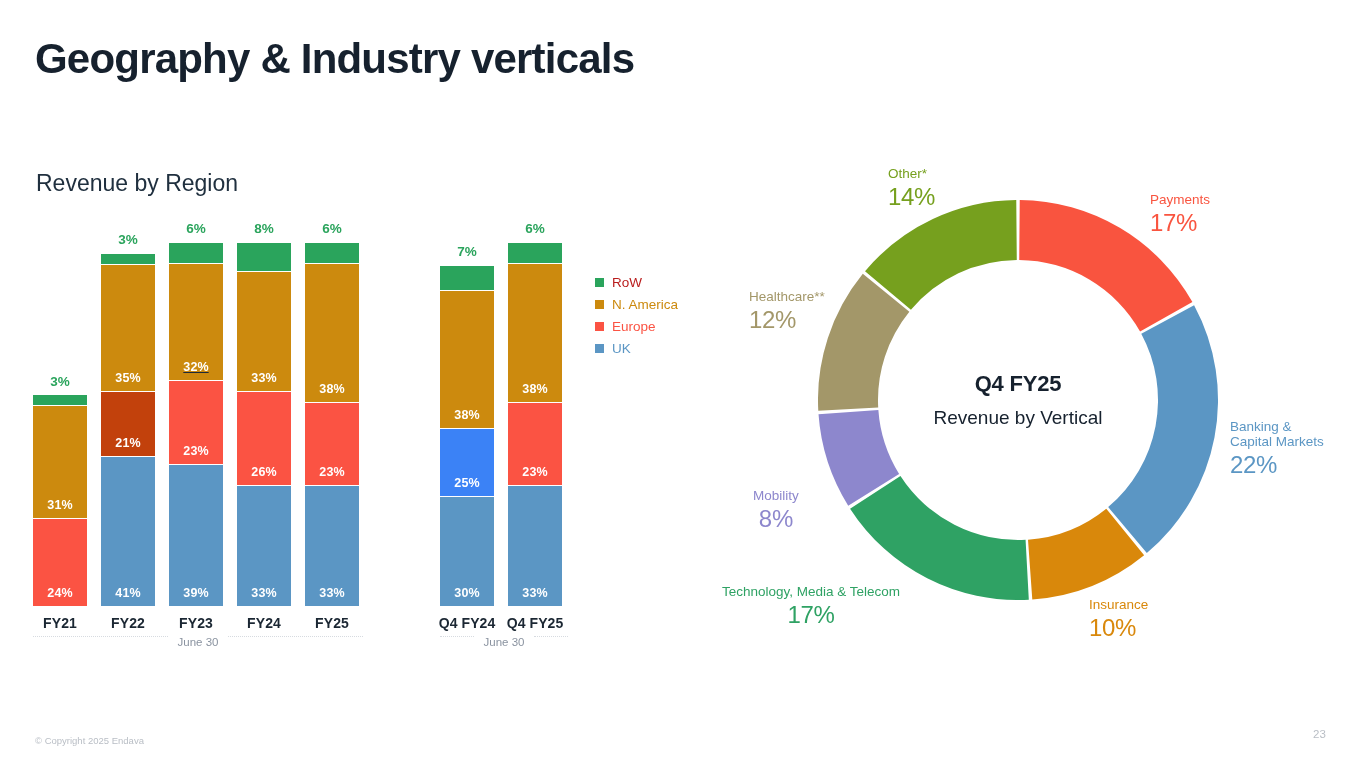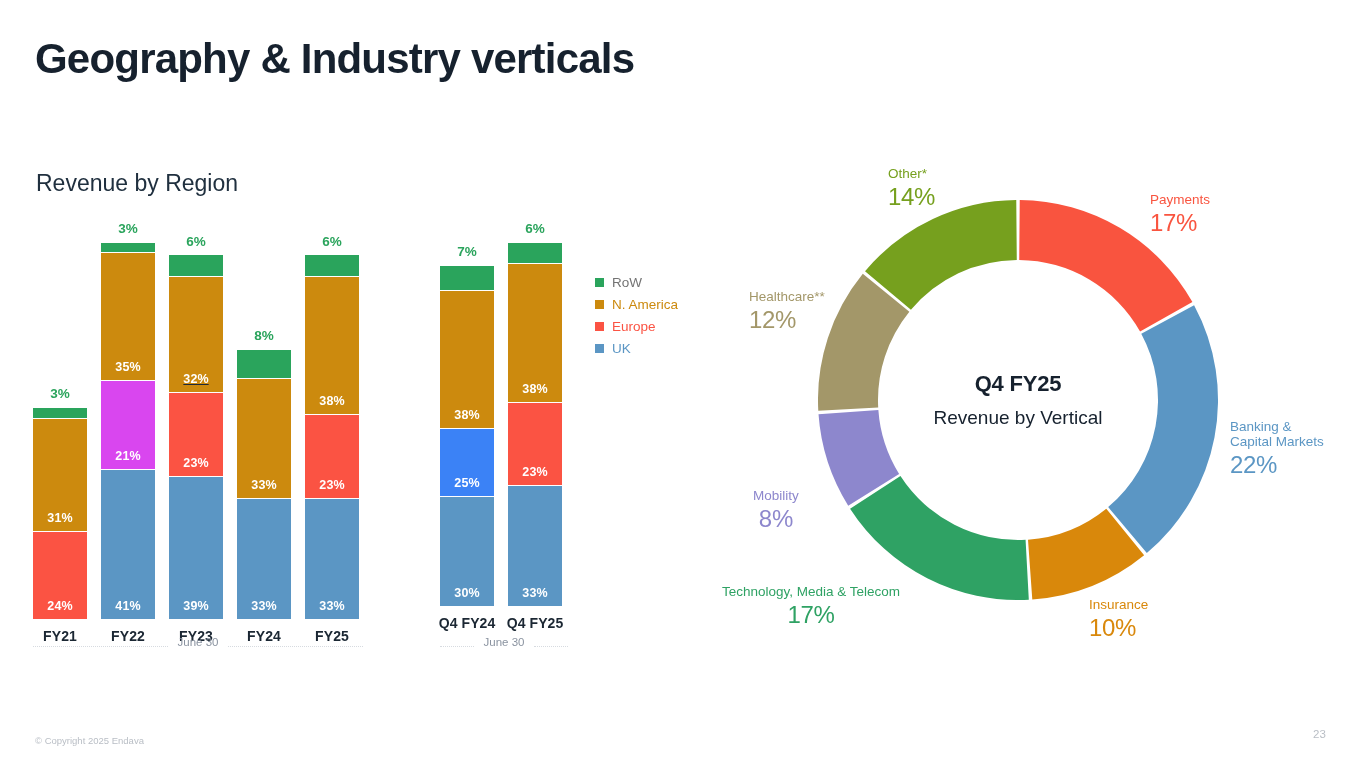--- a/index.html
+++ b/index.html
@@ -347,7 +347,7 @@
   <div id="bars-legend">
       <div class="legend-row">
         <span class="legend-swatch" style="background: rgb(42, 164, 92);"></span>
-        <span style="color: #737373;">RoW</span>
+        <span style="color: #b91c1c;">RoW</span>
       </div>
       <div class="legend-row">
         <span class="legend-swatch" style="background: rgb(204, 138, 14);"></span>

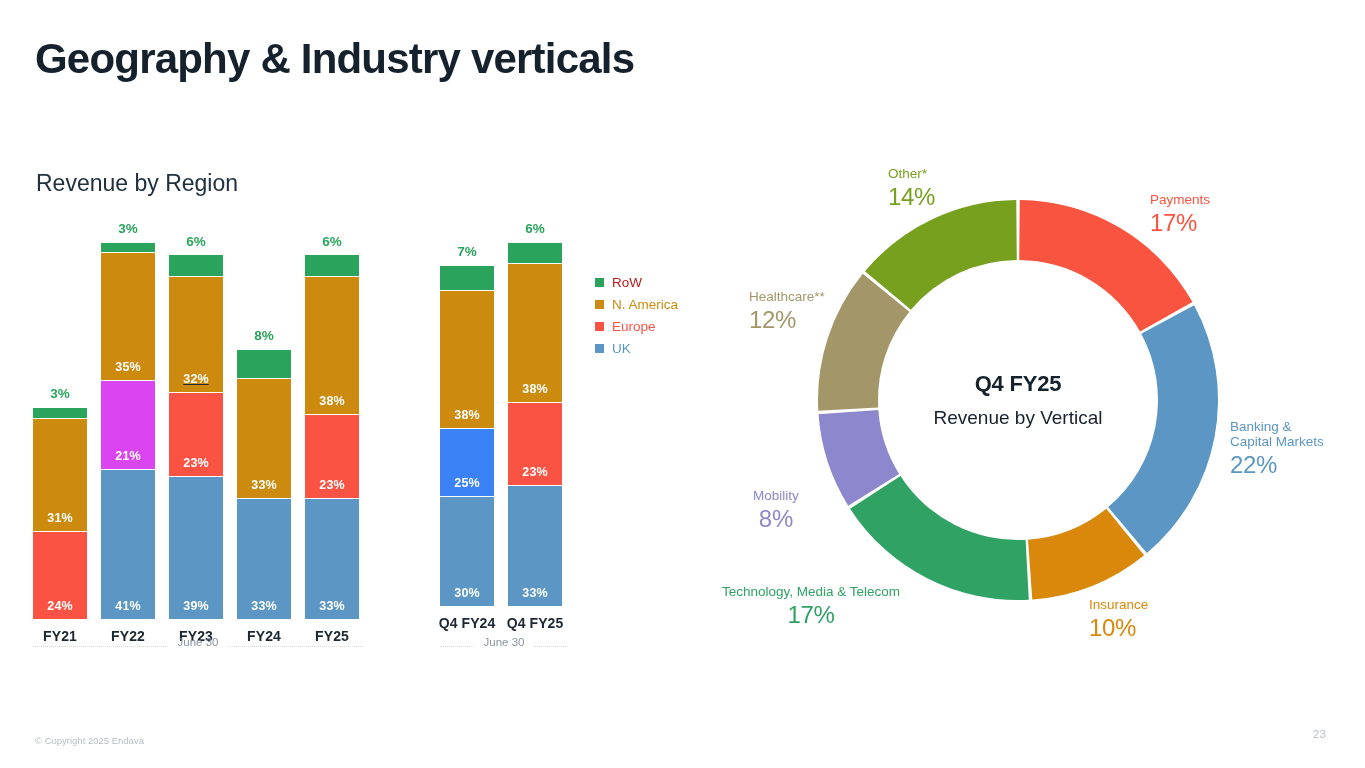--- a/index.html
+++ b/index.html
@@ -242,7 +242,7 @@
           <div class="seg" style="background: rgb(204, 138, 14); height: 127.4px;">
             <span class="seg-label">35%</span>
           </div>
-          <div class="seg" style="background: #d946ef; height: 89px;">
+          <div class="seg" style="background: #c2410c; height: 65px;">
             <span class="seg-label">21%</span>
           </div>
           <div class="seg" style="background: rgb(91, 150, 196); height: 149.24px;">

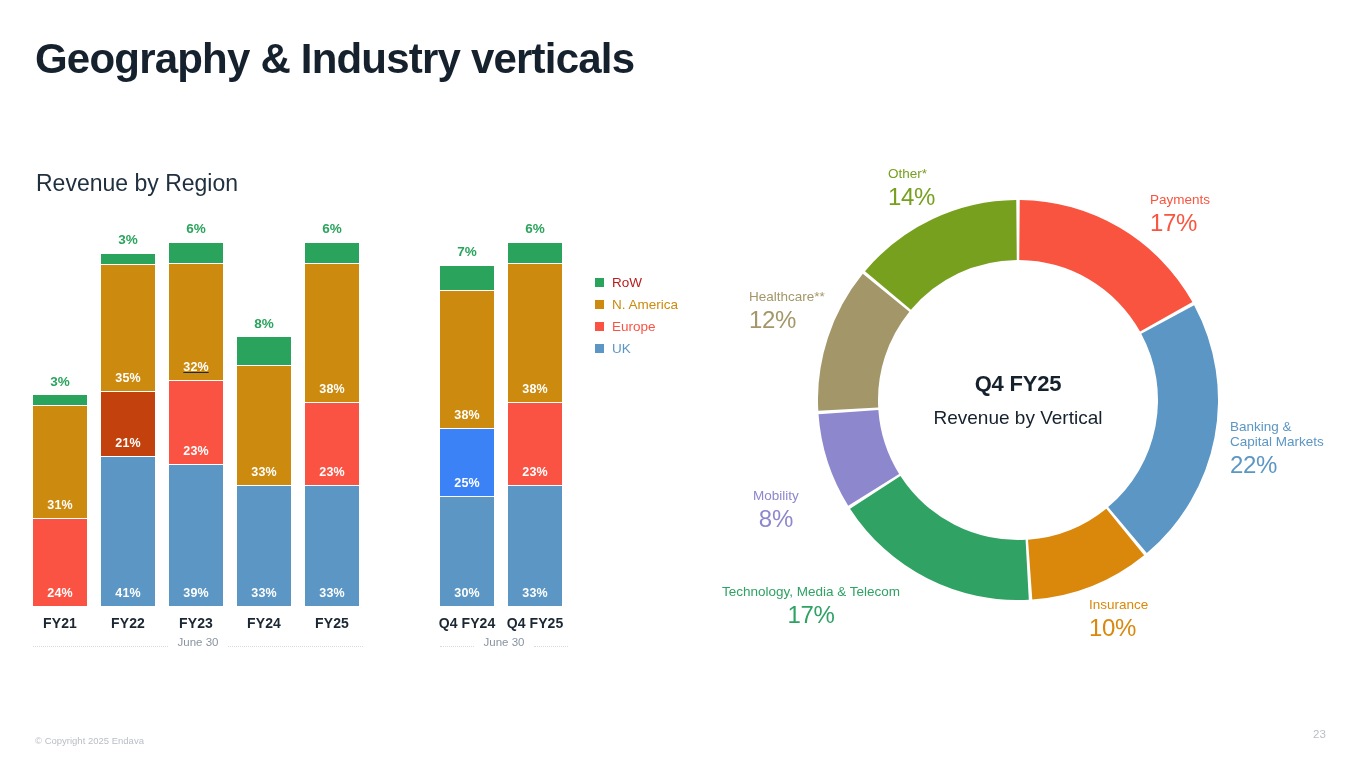--- a/index.html
+++ b/index.html
@@ -274,6 +274,9 @@
           <div class="seg" style="background: rgb(204, 138, 14); height: 120.12px;">
             <span class="seg-label">33%</span>
           </div>
+          <div class="seg" style="background: rgb(251, 83, 67); height: 94.64px;">
+            <span class="seg-label">26%</span>
+          </div>
           <div class="seg" style="background: rgb(91, 150, 196); height: 120.12px;">
             <span class="seg-label">33%</span>
           </div>

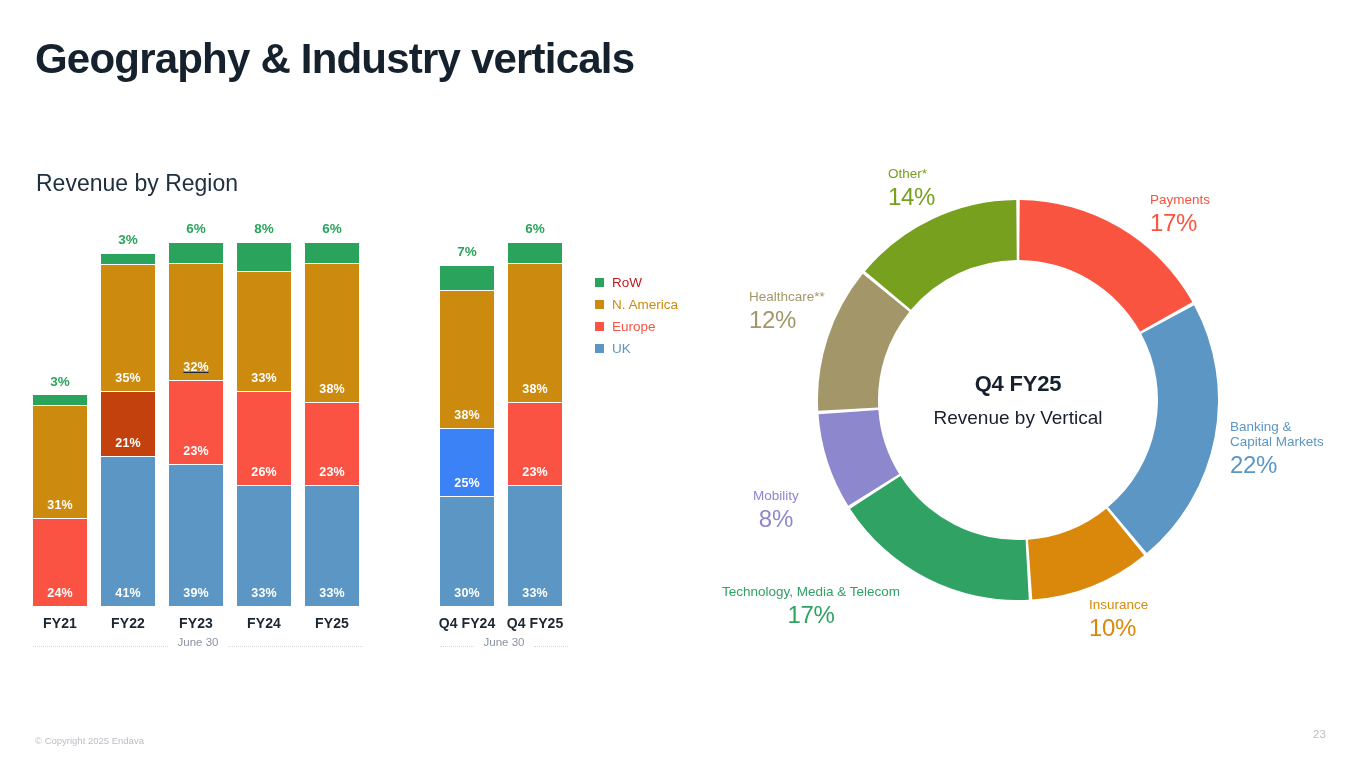--- a/index.html
+++ b/index.html
@@ -108,7 +108,7 @@
   .axis-note {
     position: absolute;
     display: flex;
-    align-items: flex-end;
+    align-items: flex-start;
     font-size: 11.5px;
     color: #8a93a0;
     white-space: nowrap;

